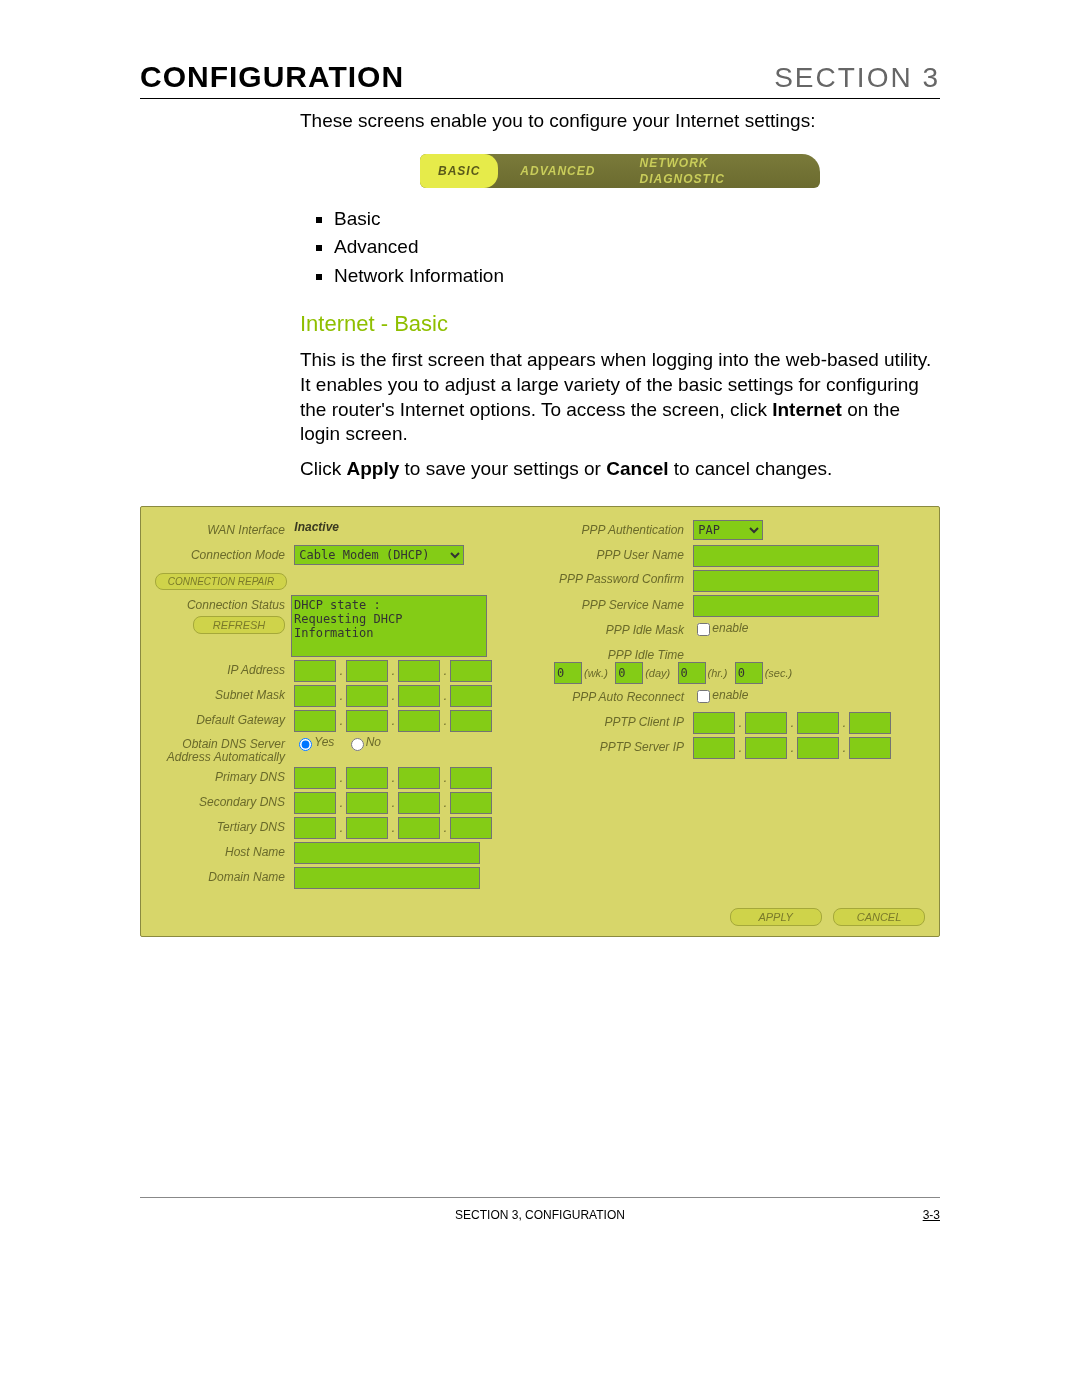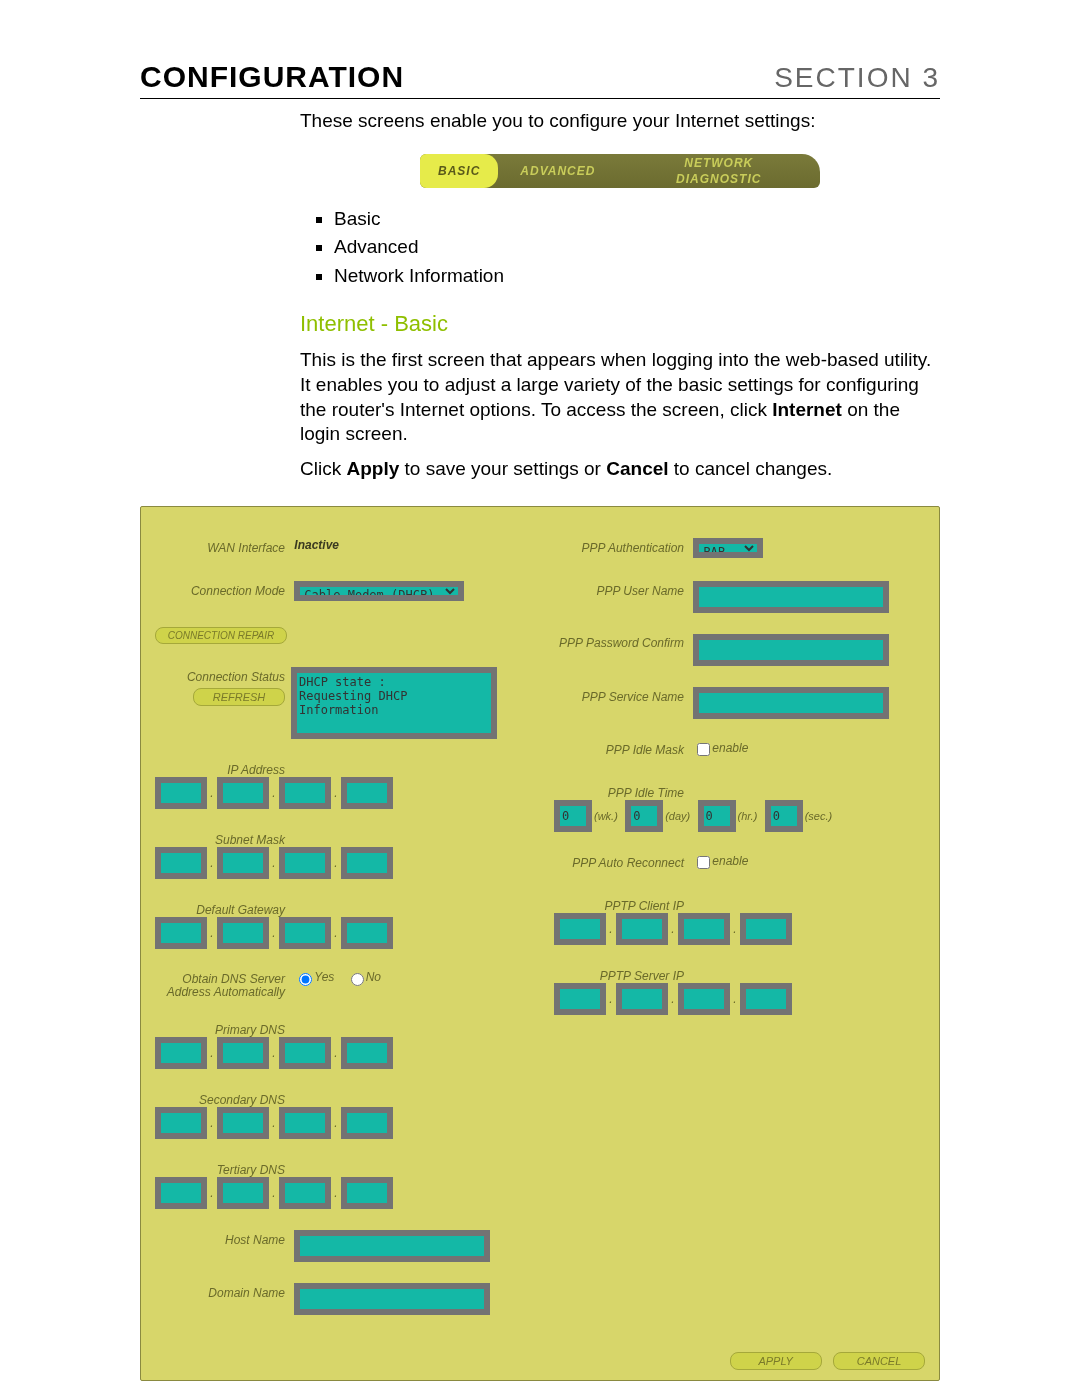--- a/index.html
+++ b/index.html
@@ -48,7 +48,7 @@
     padding:0 18px;color:#5a5a1a;
   }
   .tabs-img .tab-adv{color:#c9cd5a;padding:0 22px;}
-  .tabs-img .tab-diag{color:#c9cd5a;padding:0 22px;text-align:center;}
+  .tabs-img .tab-diag{color:#c9cd5a;padding:0 22px;}
   ul.sq{list-style:square;padding-left:34px;margin:6px 0 18px 0;}
   ul.sq li{font-size:19px;margin:3px 0;}
   .sub-h{

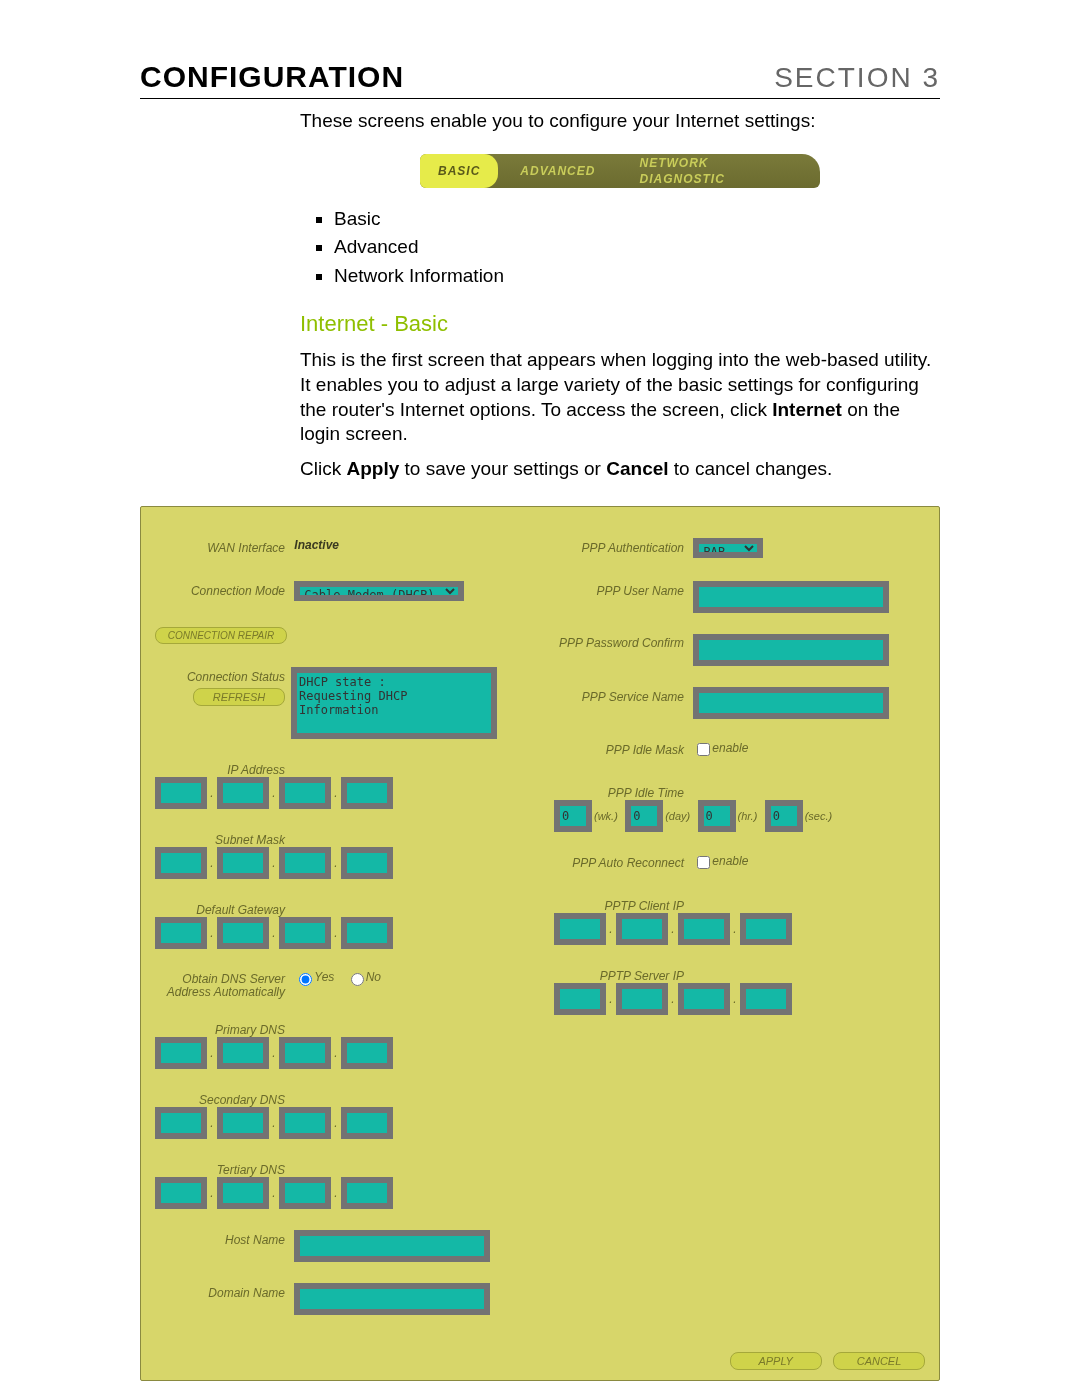--- a/index.html
+++ b/index.html
@@ -76,7 +76,7 @@
     vertical-align:top;margin-right:6px;
     padding-top:3px;
   }
-  .row{margin:21px 0;min-height:22px;}
+  .row{margin:3px 0;min-height:22px;}
   .val{display:inline-block;vertical-align:top;}
   select.ctl,input.ctl,textarea.ctl{
     background:#14b8a6;border:6px solid #737373;

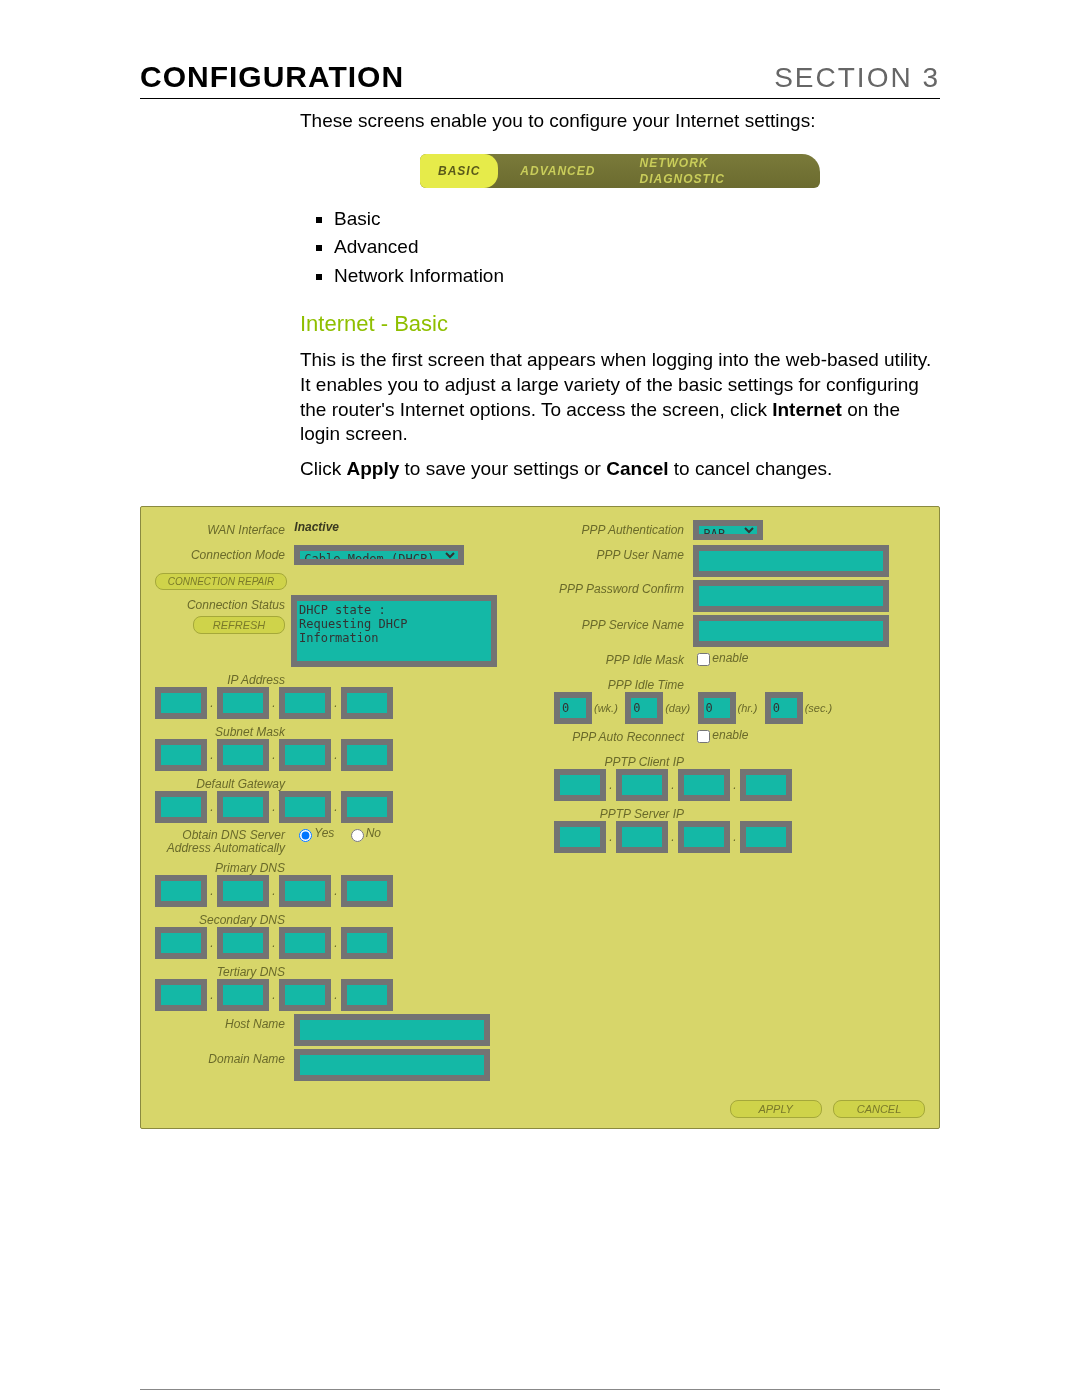--- a/index.html
+++ b/index.html
@@ -79,7 +79,7 @@
   .row{margin:3px 0;min-height:22px;}
   .val{display:inline-block;vertical-align:top;}
   select.ctl,input.ctl,textarea.ctl{
-    background:#14b8a6;border:6px solid #737373;
+    background:#84cc16;border:1px solid #737373;
     font-family:monospace;font-size:12px;color:#333;
     font-style:normal;
   }

